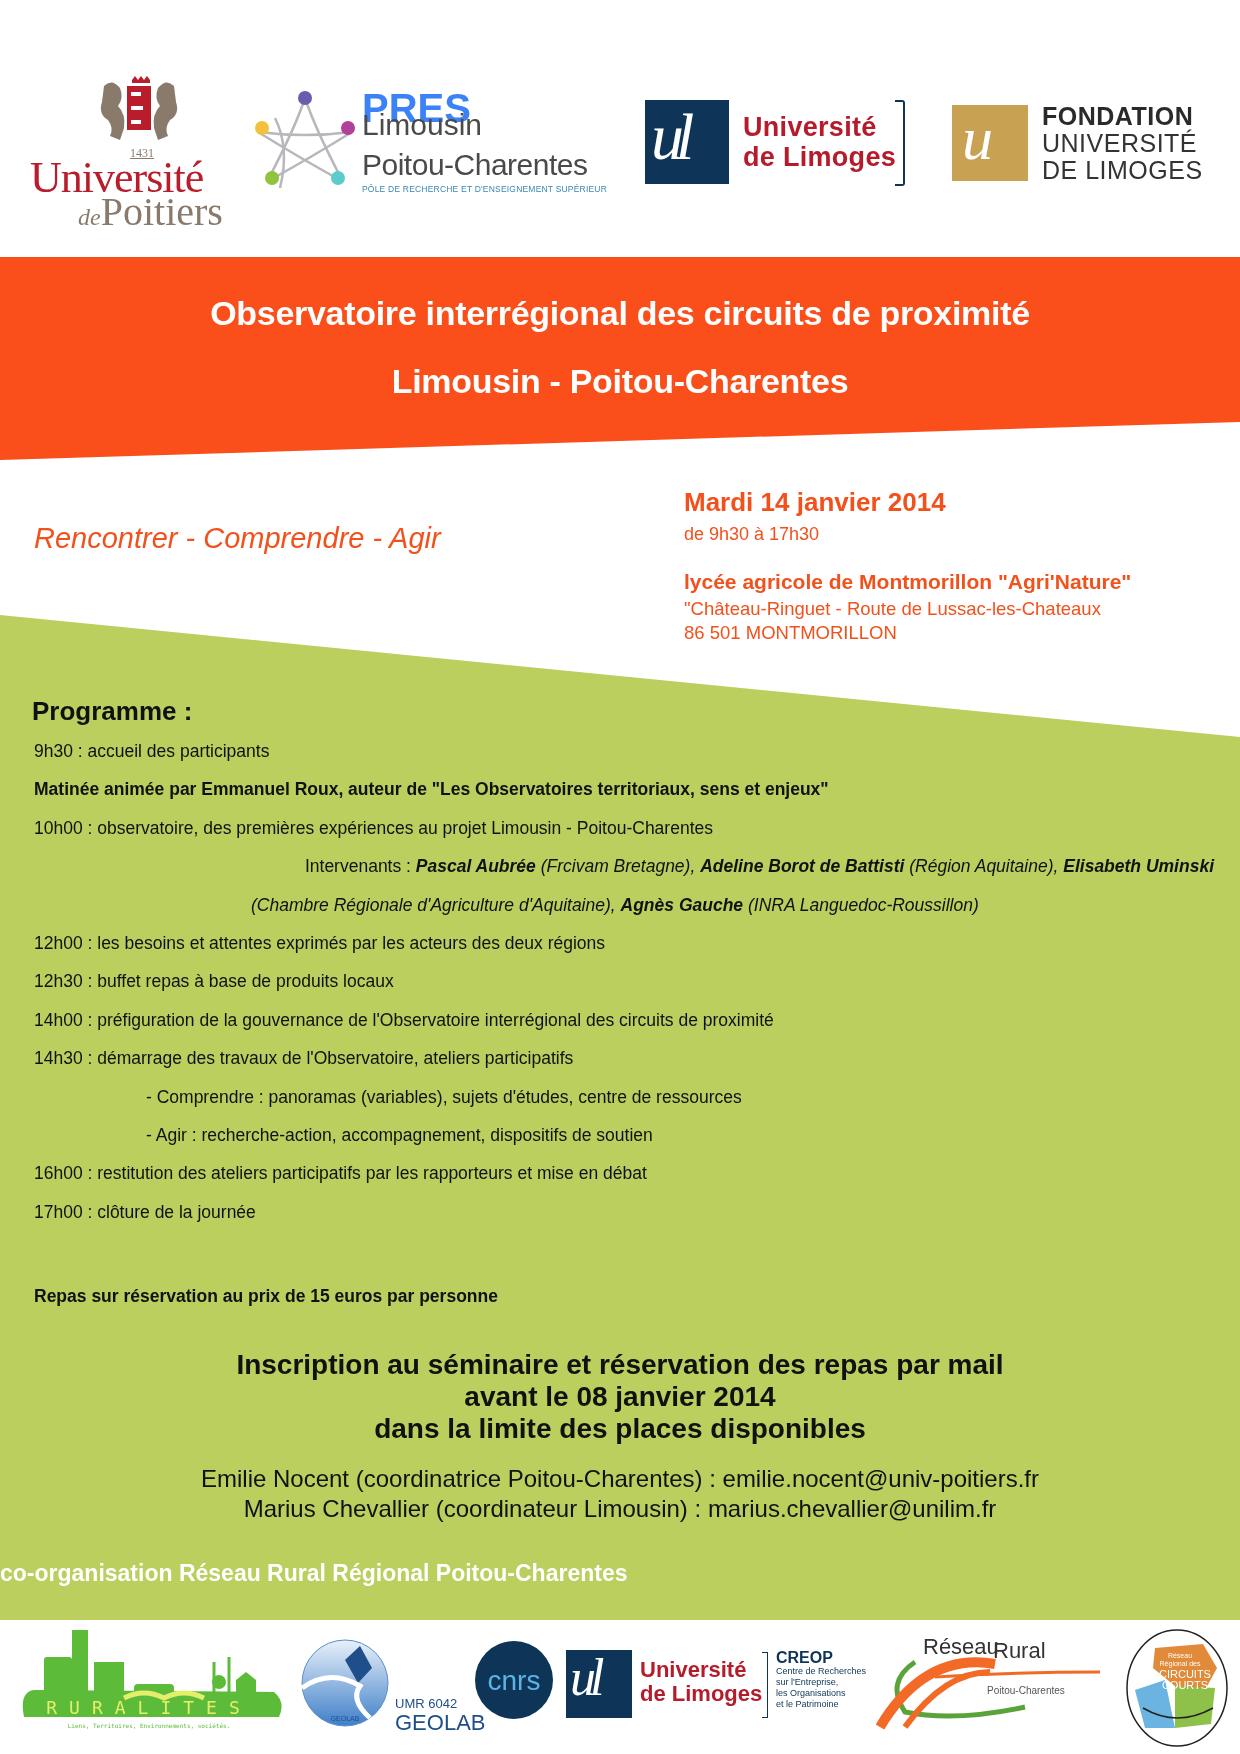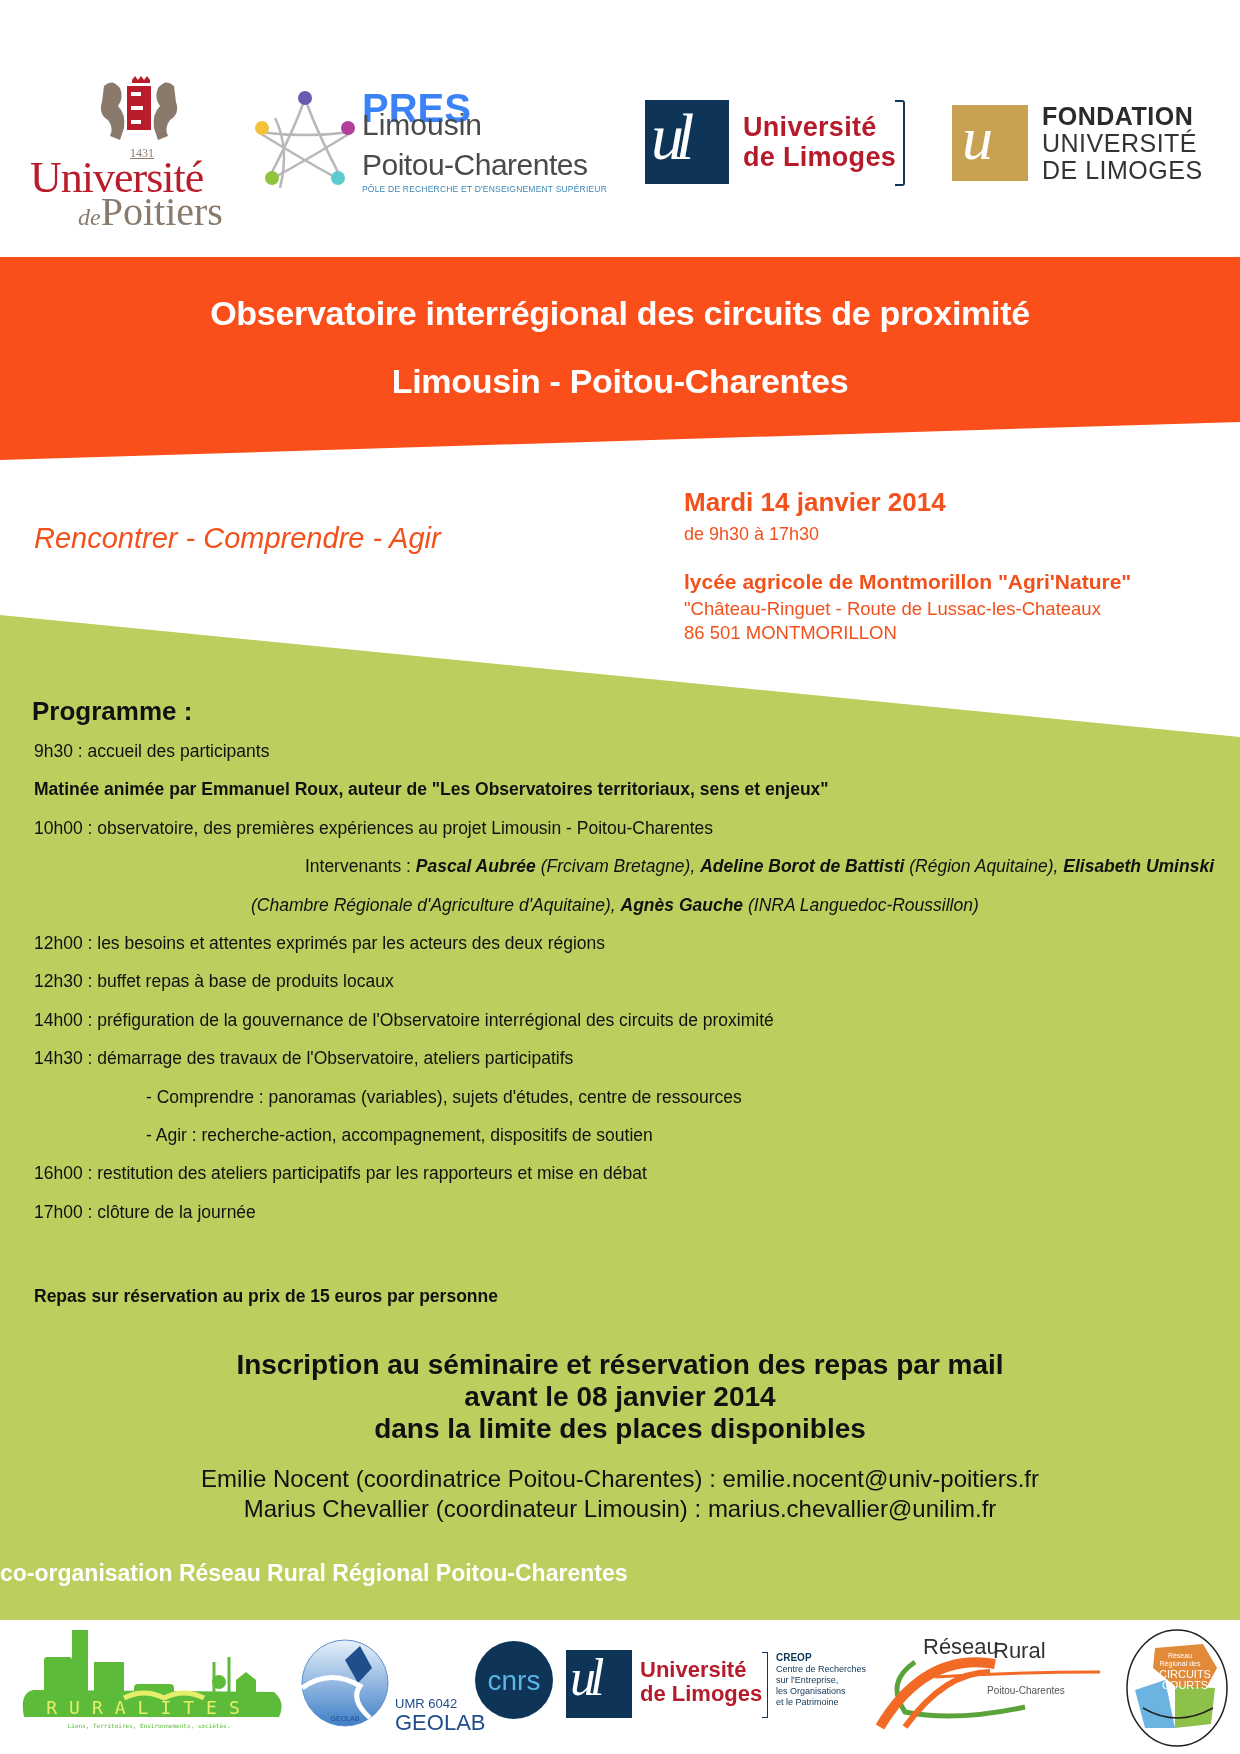--- a/index.html
+++ b/index.html
@@ -90,7 +90,7 @@
     .f-ul .txt { position: absolute; left: 74px; top: 8px; font-size: 22px; font-weight: bold; color: #b51b2b; line-height: 24px; white-space: nowrap; }
     .f-ul .br { position: absolute; left: 196px; top: 2px; width: 5px; height: 64px; border: 1.5px solid #0e3557; border-left: none; }
     .f-ul .creop { position: absolute; left: 210px; top: 2px; font-size: 9px; color: #0e3557; line-height: 11px; white-space: nowrap; }
-    .f-ul .creop b { font-size: 10px; }
+    .f-ul .creop b { font-size: 16px; }
 
     .geolab-umr { position: absolute; left: 95px; top: 58px; font-size: 13px; color: #1f4e8a; white-space: nowrap; }
     .geolab-name { position: absolute; left: 95px; top: 72px; font-size: 22px; color: #1f4e8a; white-space: nowrap; }

